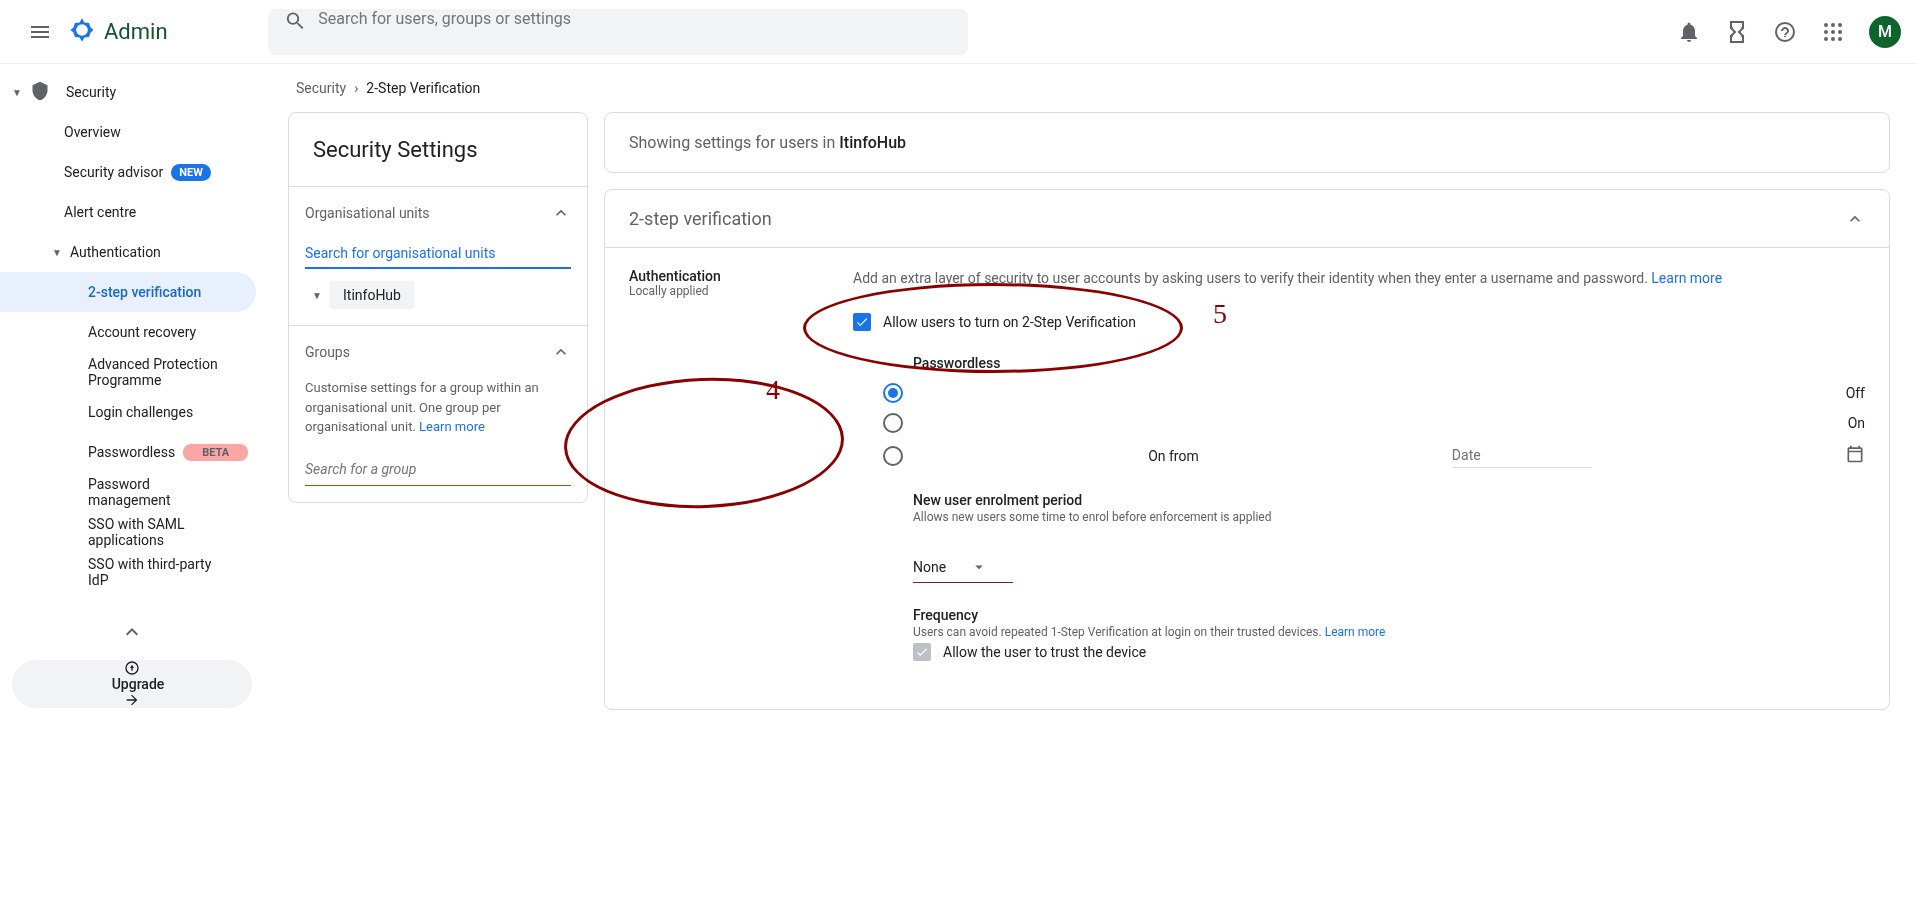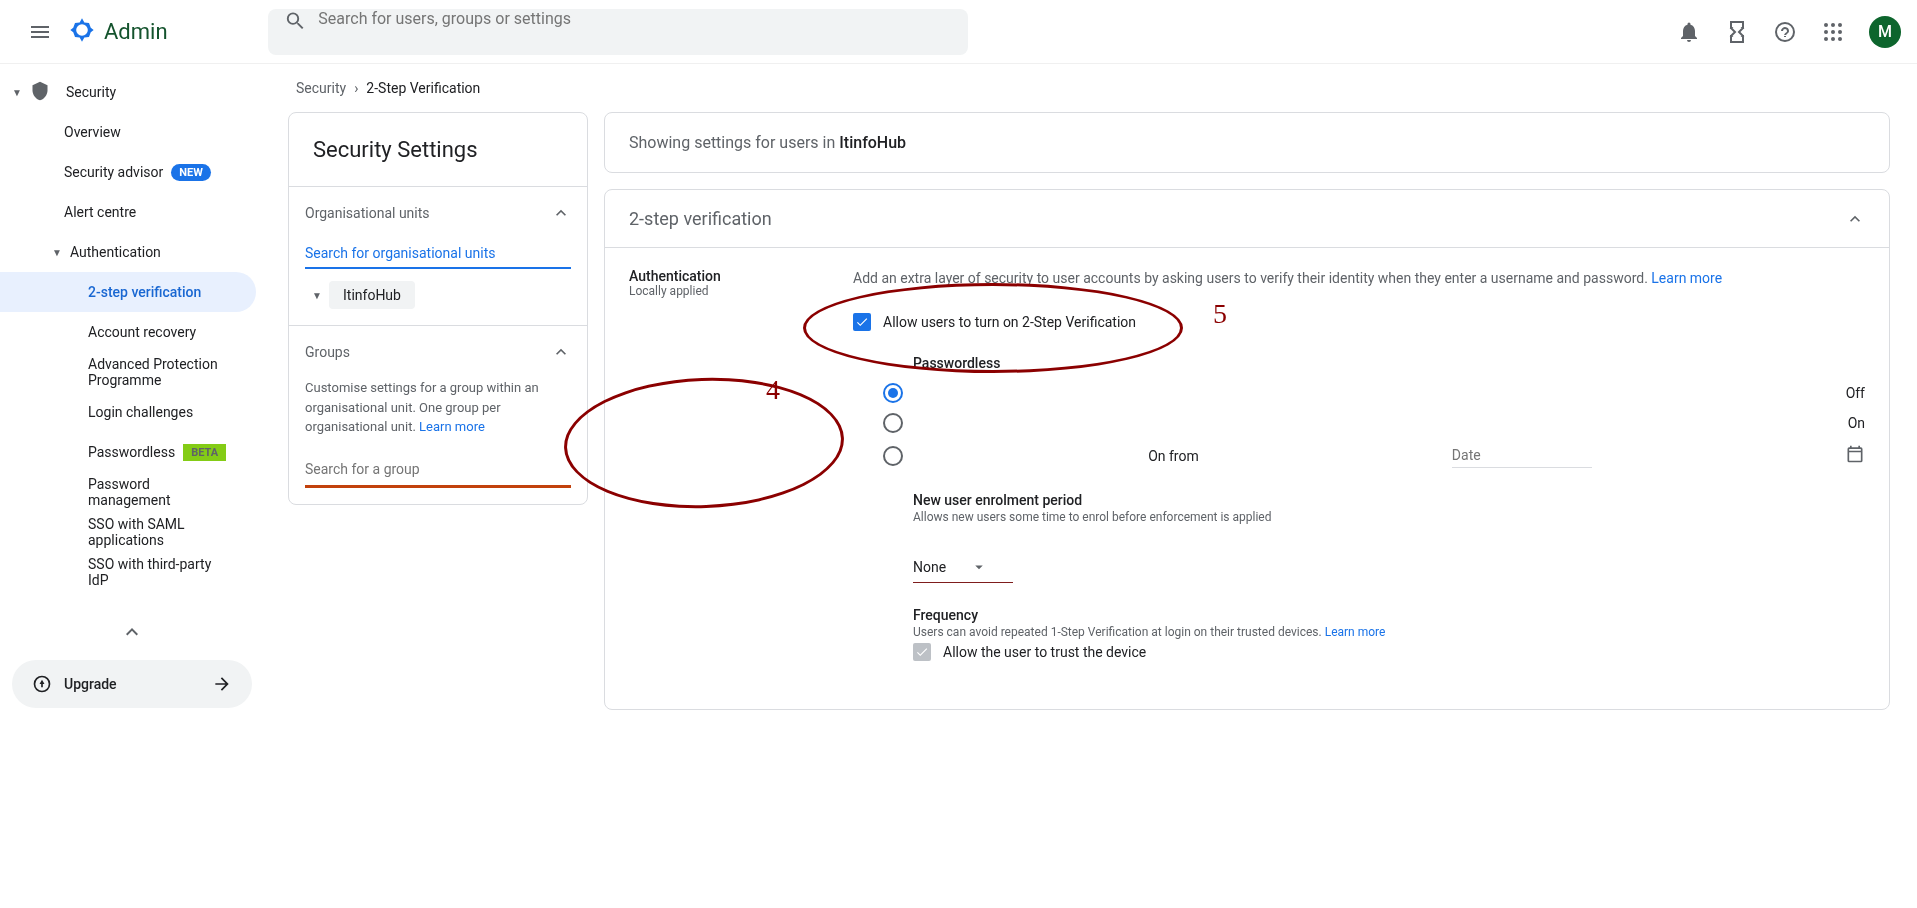--- a/index.html
+++ b/index.html
@@ -37,7 +37,7 @@
 .nav-shield { margin-right: 16px; }
 .nav-shield svg { width: 20px; height: 20px; fill: #5f6368; }
 .badge-new { background: #1a73e8; color: #fff; font-size: 11px; font-weight: 700; padding: 2px 8px; border-radius: 10px; margin-left: 8px; }
-.badge-beta { background: #84cc16; color: #5f6368; font-size: 11px; font-weight: 700; padding: 2px 8px; border-radius: 0; margin-left: 8px; }
+.badge-beta { background: #fca5a5; color: #5f6368; font-size: 11px; font-weight: 700; padding: 2px 19px; border-radius: 8px; margin-left: 8px; }
 .sidebar-collapse { height: 40px; display: flex; align-items: center; justify-content: center; cursor: pointer; }
 .sidebar-collapse svg { width: 24px; height: 24px; fill: #5f6368; }
 .upgrade-pill { margin: 8px 12px; background: #f1f3f4; border-radius: 24px; height: 48px; display: flex; align-items: center; padding: 0 20px; cursor: pointer; }

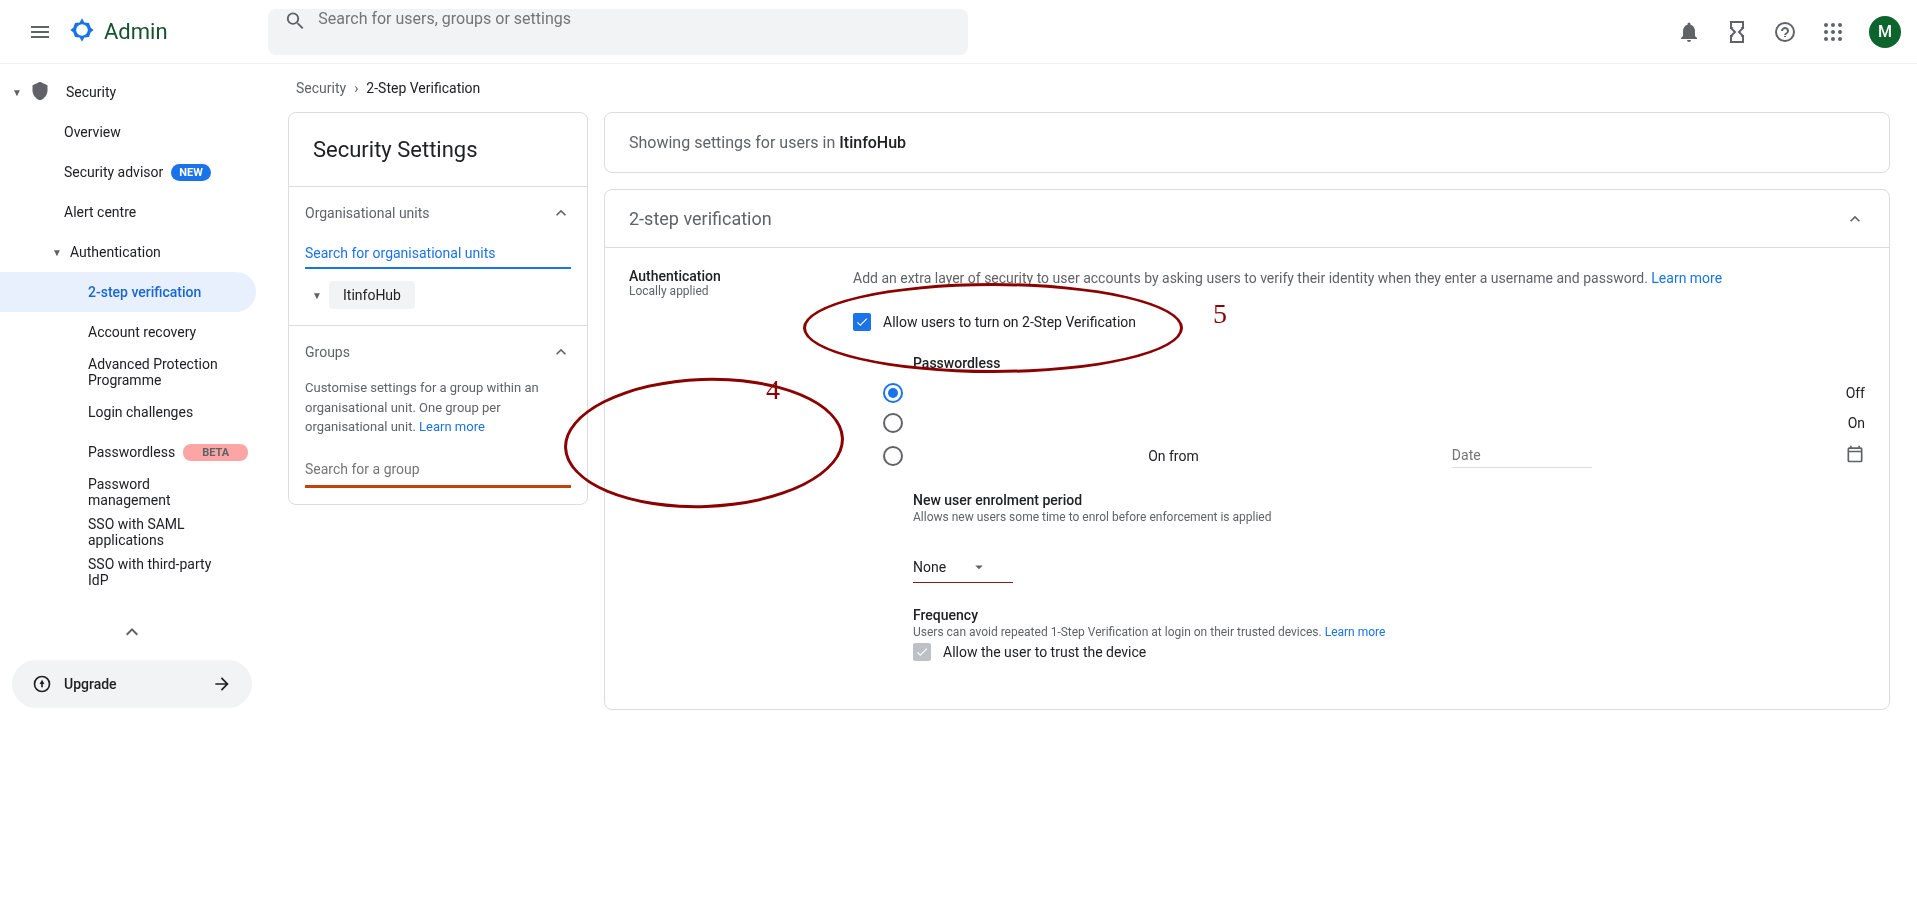--- a/index.html
+++ b/index.html
@@ -70,7 +70,7 @@
 .ou-name { background: #f1f3f4; padding: 6px 14px; border-radius: 4px; font-size: 14px; cursor: pointer; }
 .groups-desc { font-size: 13px; color: #5f6368; line-height: 1.5; }
 .groups-desc a { color: #1a73e8; text-decoration: none; }
-.group-search { width: 100%; border: none; border-bottom: 3px solid #c2410c; padding: 8px 0; font-size: 14px; outline: none; margin-top: 16px; }
+.group-search { width: 100%; border: none; border-bottom: 1px solid #c2410c; padding: 8px 0; font-size: 14px; outline: none; margin-top: 16px; font-style: italic; }
 
 .banner { border: 1px solid #dadce0; border-radius: 8px; padding: 20px 24px; margin-bottom: 16px; font-size: 16px; color: #5f6368; }
 .banner b { color: #202124; font-weight: 500; }

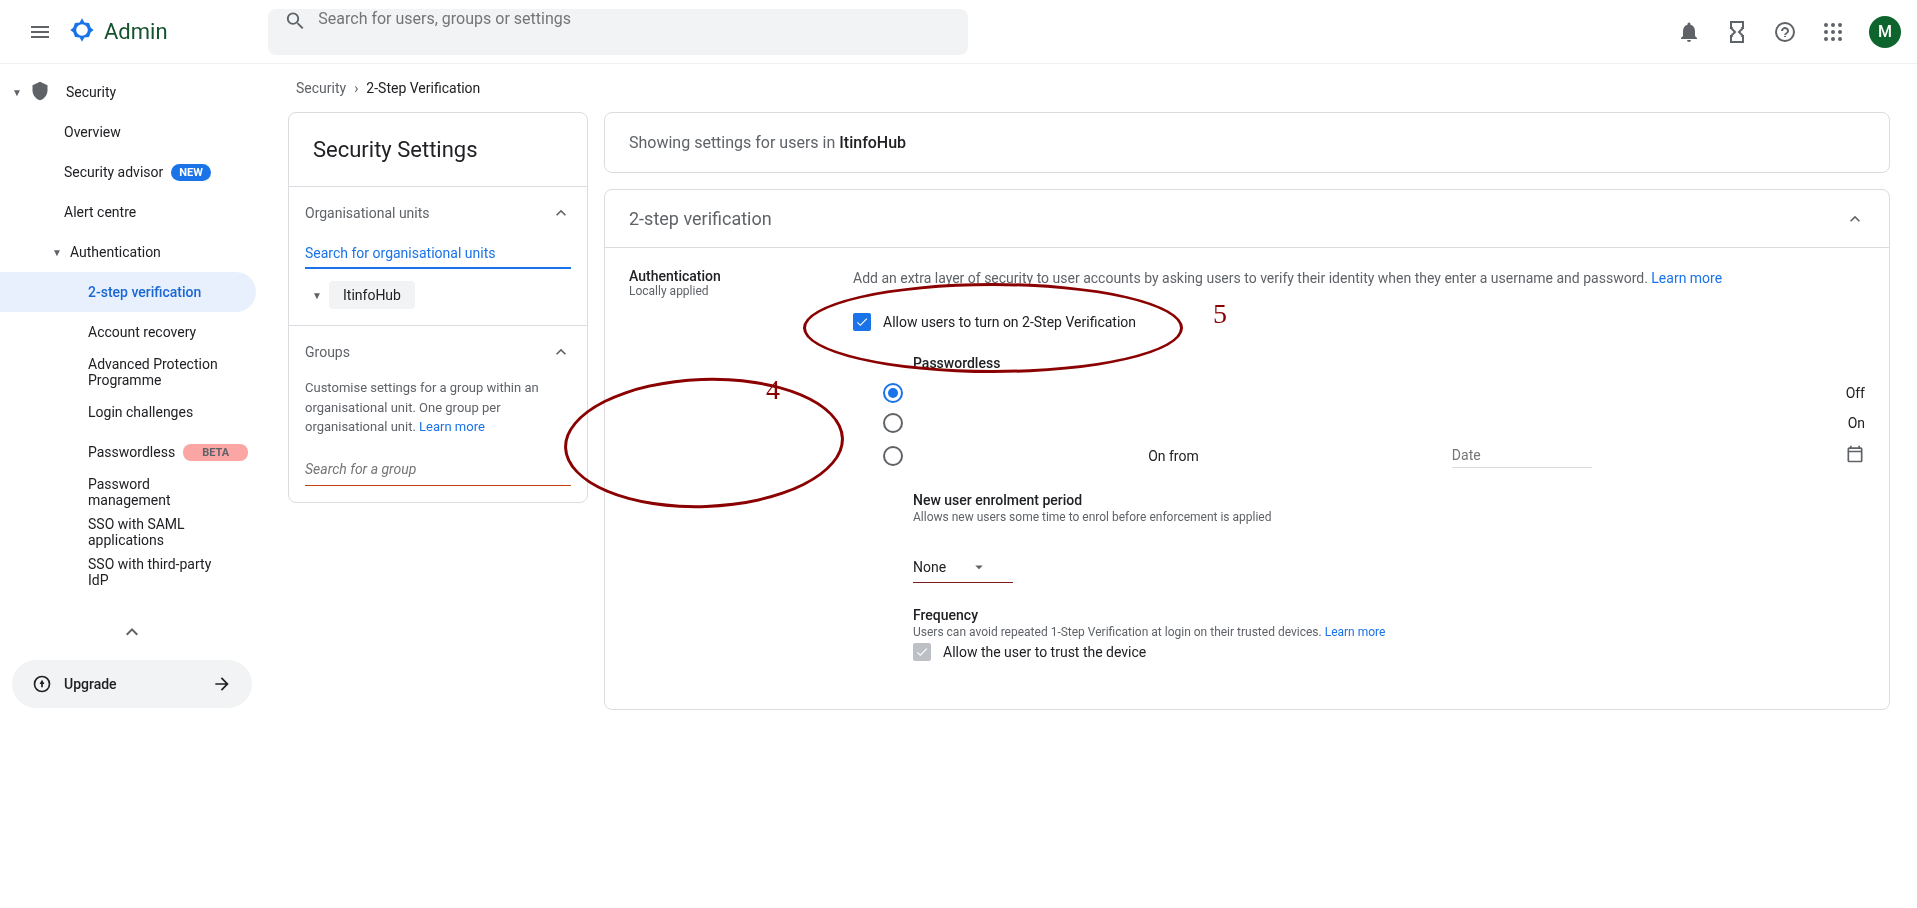--- a/index.html
+++ b/index.html
@@ -40,7 +40,7 @@
 .badge-beta { background: #fca5a5; color: #5f6368; font-size: 11px; font-weight: 700; padding: 2px 19px; border-radius: 8px; margin-left: 8px; }
 .sidebar-collapse { height: 40px; display: flex; align-items: center; justify-content: center; cursor: pointer; }
 .sidebar-collapse svg { width: 24px; height: 24px; fill: #5f6368; }
-.upgrade-pill { margin: 8px 12px; background: #f1f3f4; border-radius: 24px; height: 48px; display: flex; align-items: center; padding: 0 20px; cursor: pointer; }
+.upgrade-pill { margin: 8px 12px; background: #f1f3f4; border-radius: 24px; height: 48px; display: flex; align-items: center; padding: 0 20px; cursor: pointer; flex-direction: column; }
 .upgrade-pill svg.badge { width: 20px; height: 20px; fill: #202124; }
 .upgrade-pill span { flex: 1; margin-left: 12px; font-size: 14px; font-weight: 500; }
 .upgrade-pill svg.arrow { width: 20px; height: 20px; fill: #202124; }

